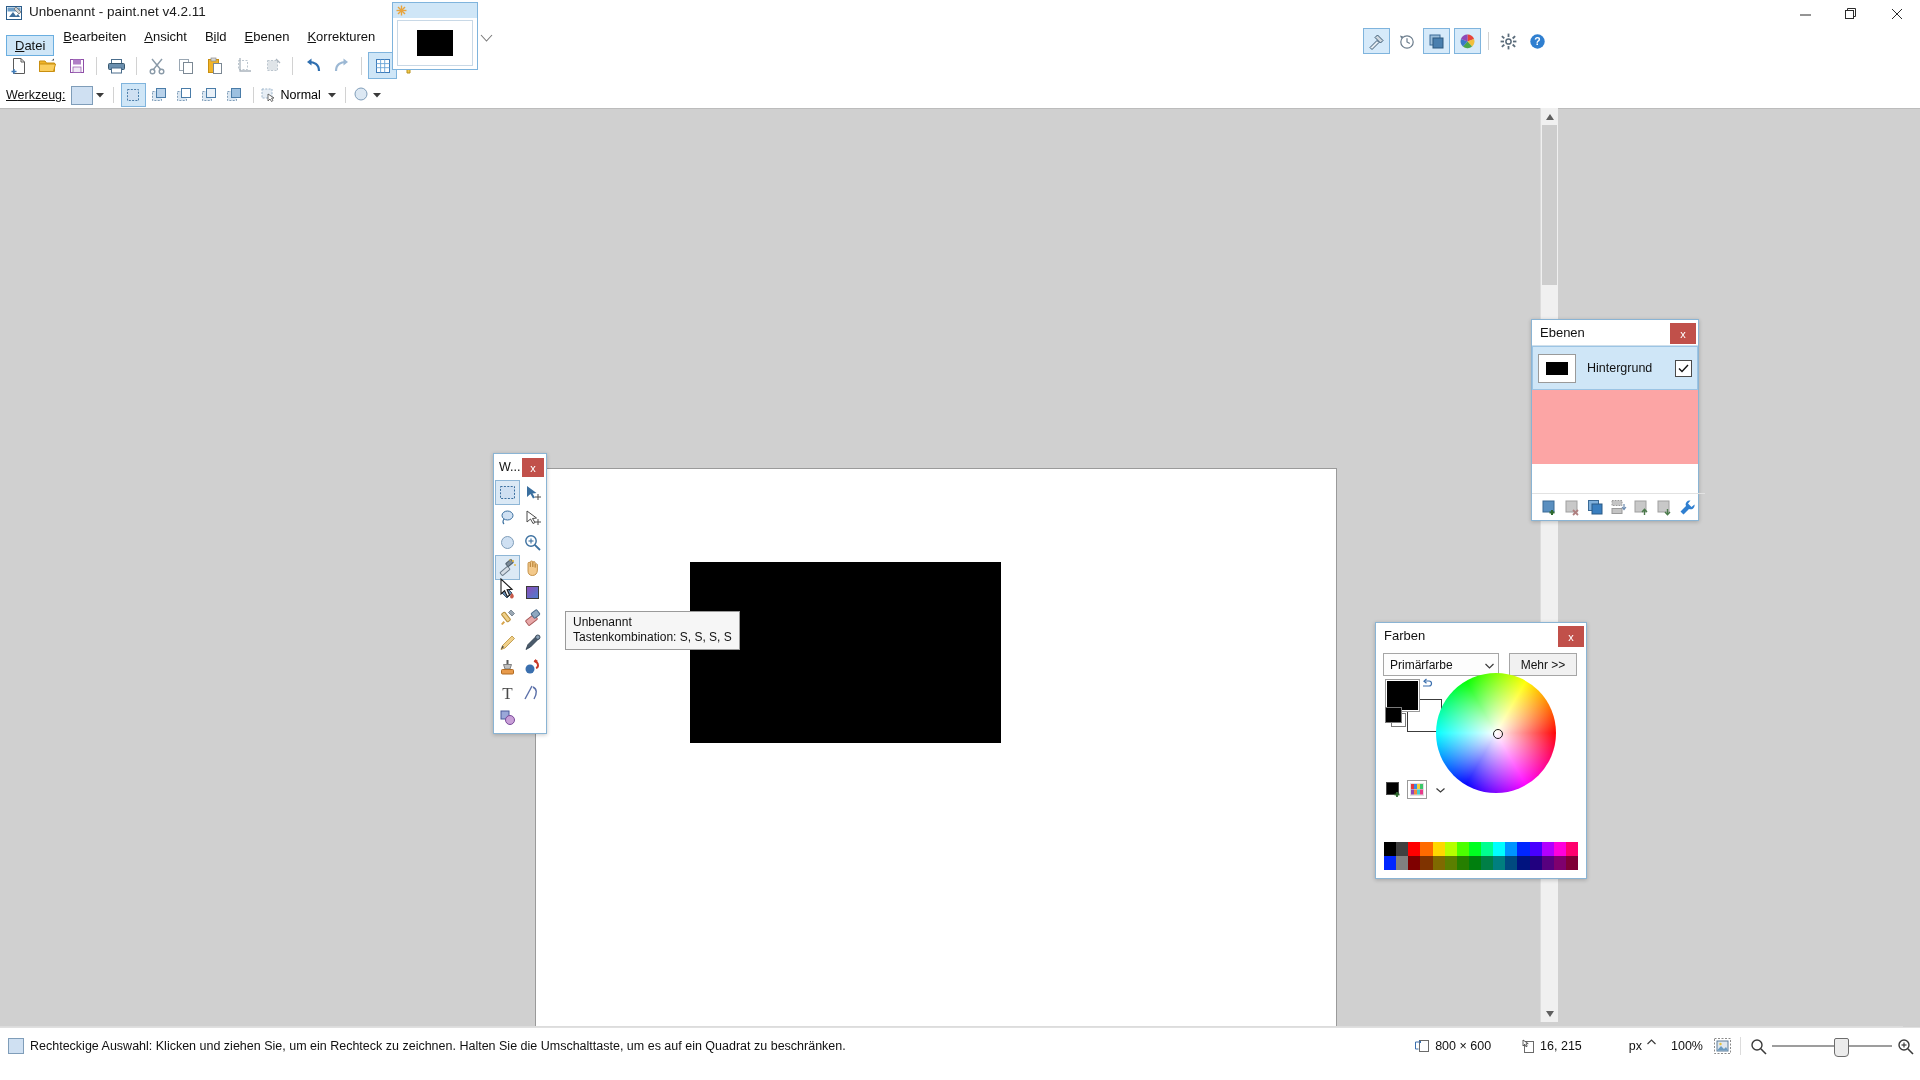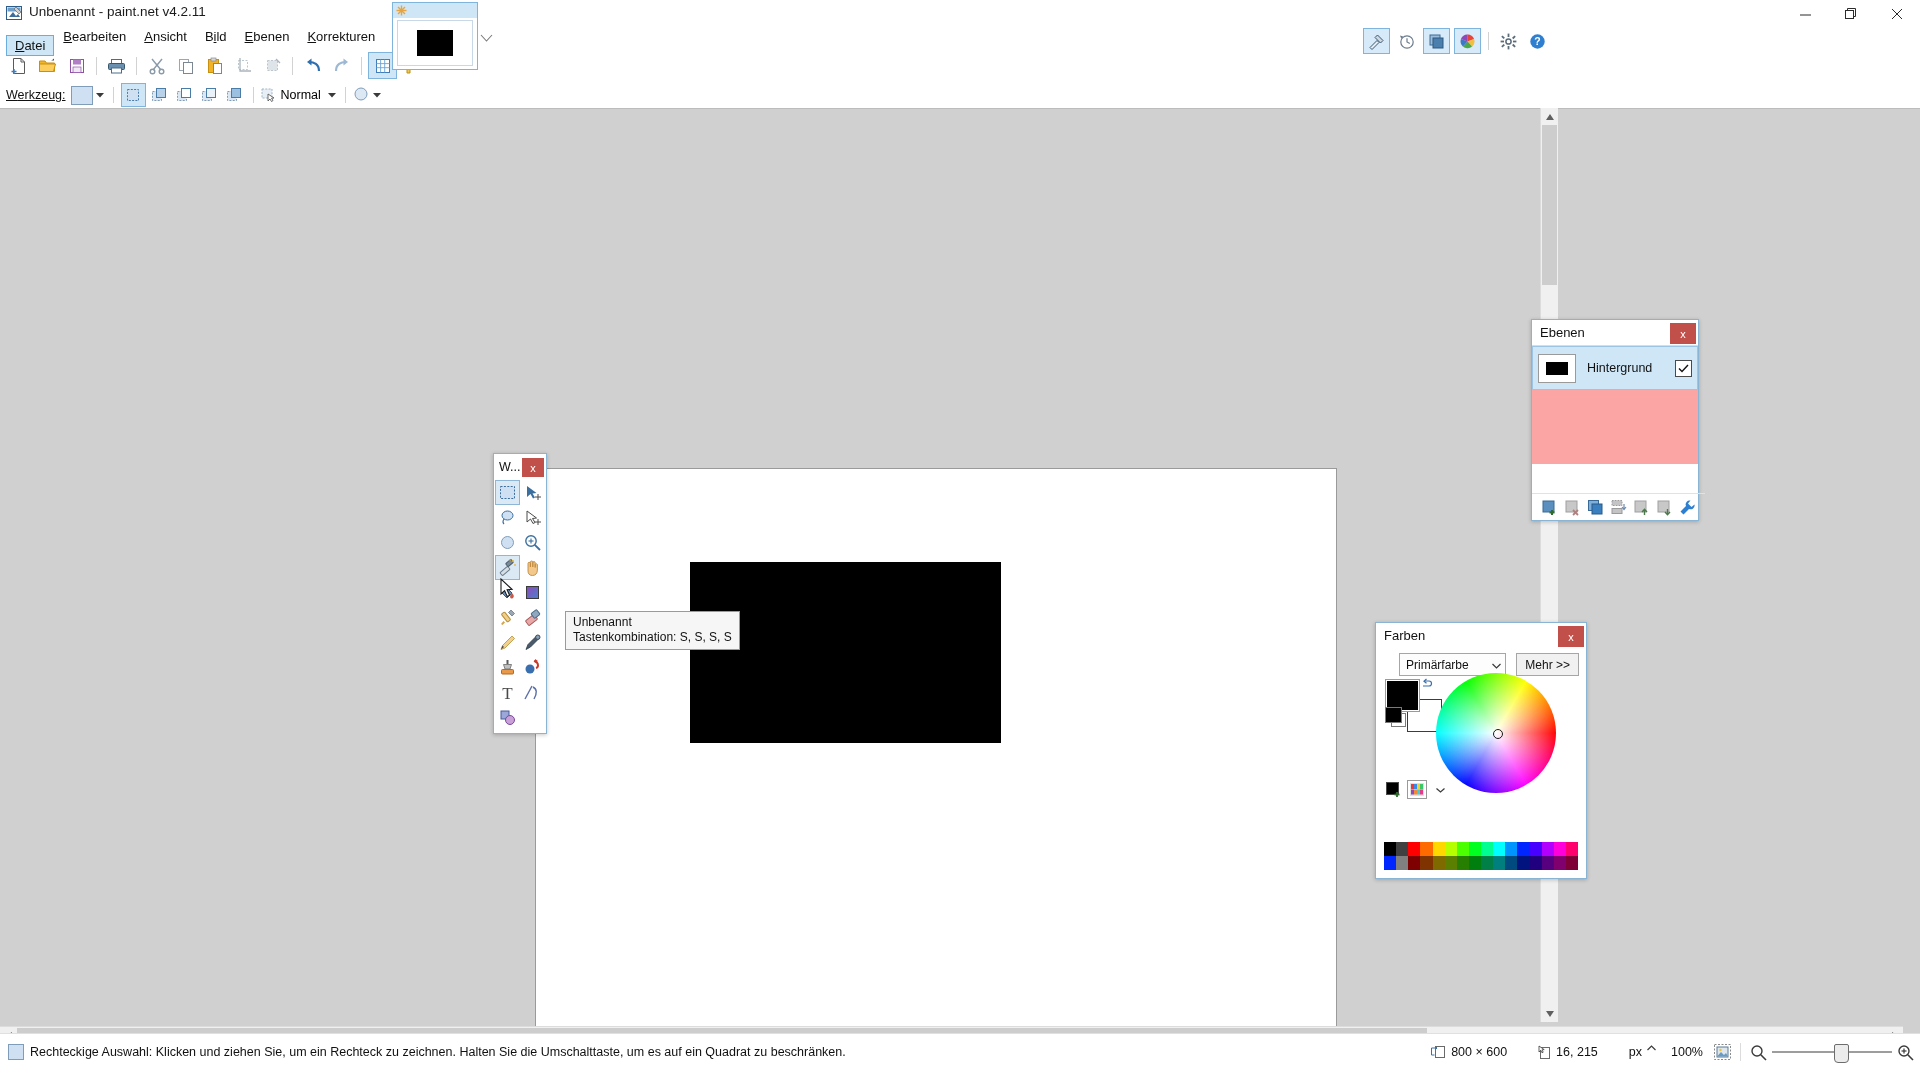--- a/index.html
+++ b/index.html
@@ -106,7 +106,7 @@
   
   #colorswin{left:1375px;top:622px;width:210px;height:255px;}
   .colors-body{padding:5px 7px 0 7px;}
-  .colors-row1{display:flex;align-items:center;gap:10px;margin-left:16px;}
+  .colors-row1{display:flex;align-items:center;gap:10px;}
   .pf-select{width:104px;height:21px;border:1px solid #a6a6a6;background:#fdfdfd;display:flex;align-items:center;
              justify-content:space-between;padding:0 4px 0 6px;font-size:12px;color:#111;}
   .mehr-btn{width:66px;height:21px;border:1px solid #a6a6a6;background:#f1f1f1;display:flex;align-items:center;

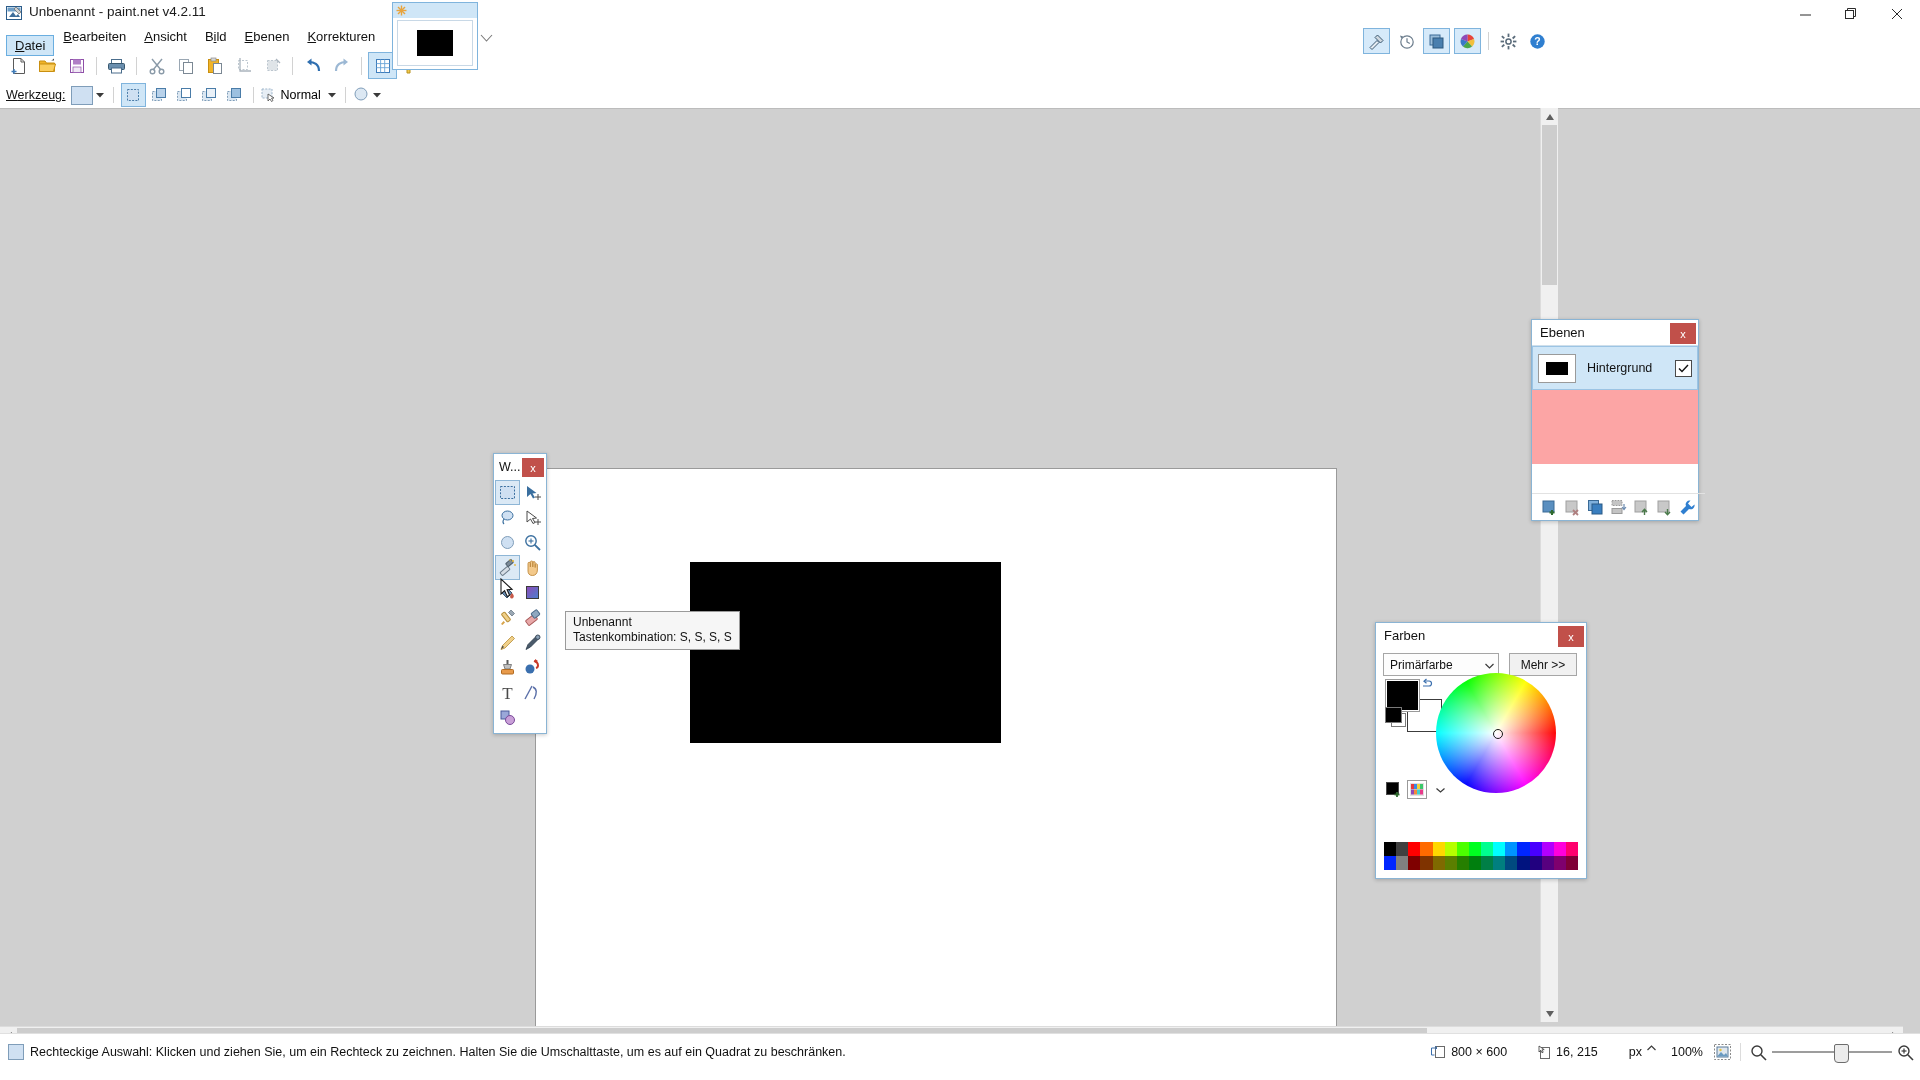--- a/index.html
+++ b/index.html
@@ -132,7 +132,7 @@
   .pal-c{flex:1;height:100%;}
 
   
-  .statusbar{position:absolute;left:0;bottom:10px;width:1920px;height:36px;background:#ffffff;
+  .statusbar{position:absolute;left:0;bottom:16px;width:1920px;height:36px;background:#ffffff;
              border-top:1px solid #e0e0e0;display:flex;align-items:center;}
   .sb-tool-ico{width:14px;height:14px;background:#cfe0f2;border:1px solid #7f9db9;margin:0 6px 0 8px;flex:none;}
   .sb-text{font-size:12.5px;color:#111;white-space:nowrap;}

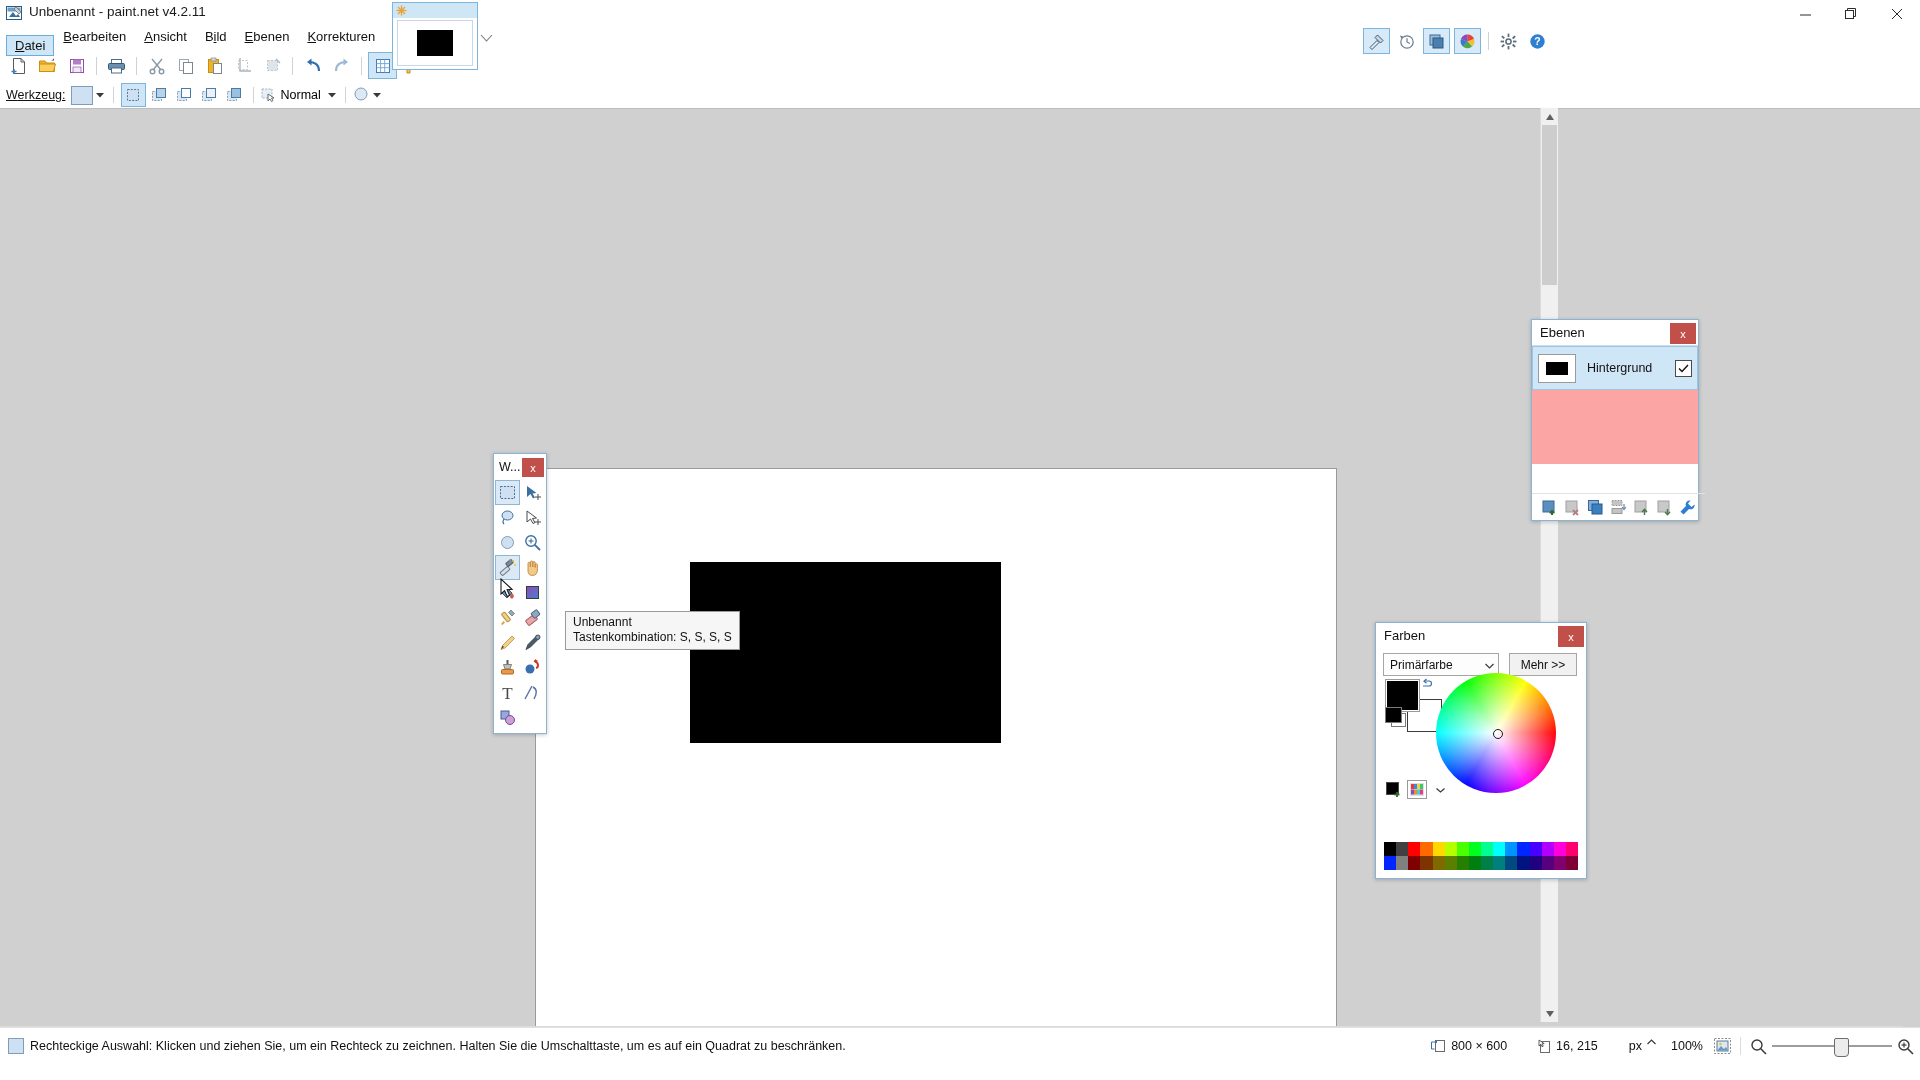--- a/index.html
+++ b/index.html
@@ -834,7 +834,7 @@
         <span>16, 215</span>
       </span>
 
-      <span class="sb-item" style="margin-left:26px;">
+      <span class="sb-item" style="margin-left:42px;">
         <span>px</span>
         <svg width="9" height="6" viewBox="0 0 9 6">
             <path d="M0.5 5 L4.5 1 L8.5 5" fill="none" stroke="#3a3a3a" stroke-width="1.2"></path>

